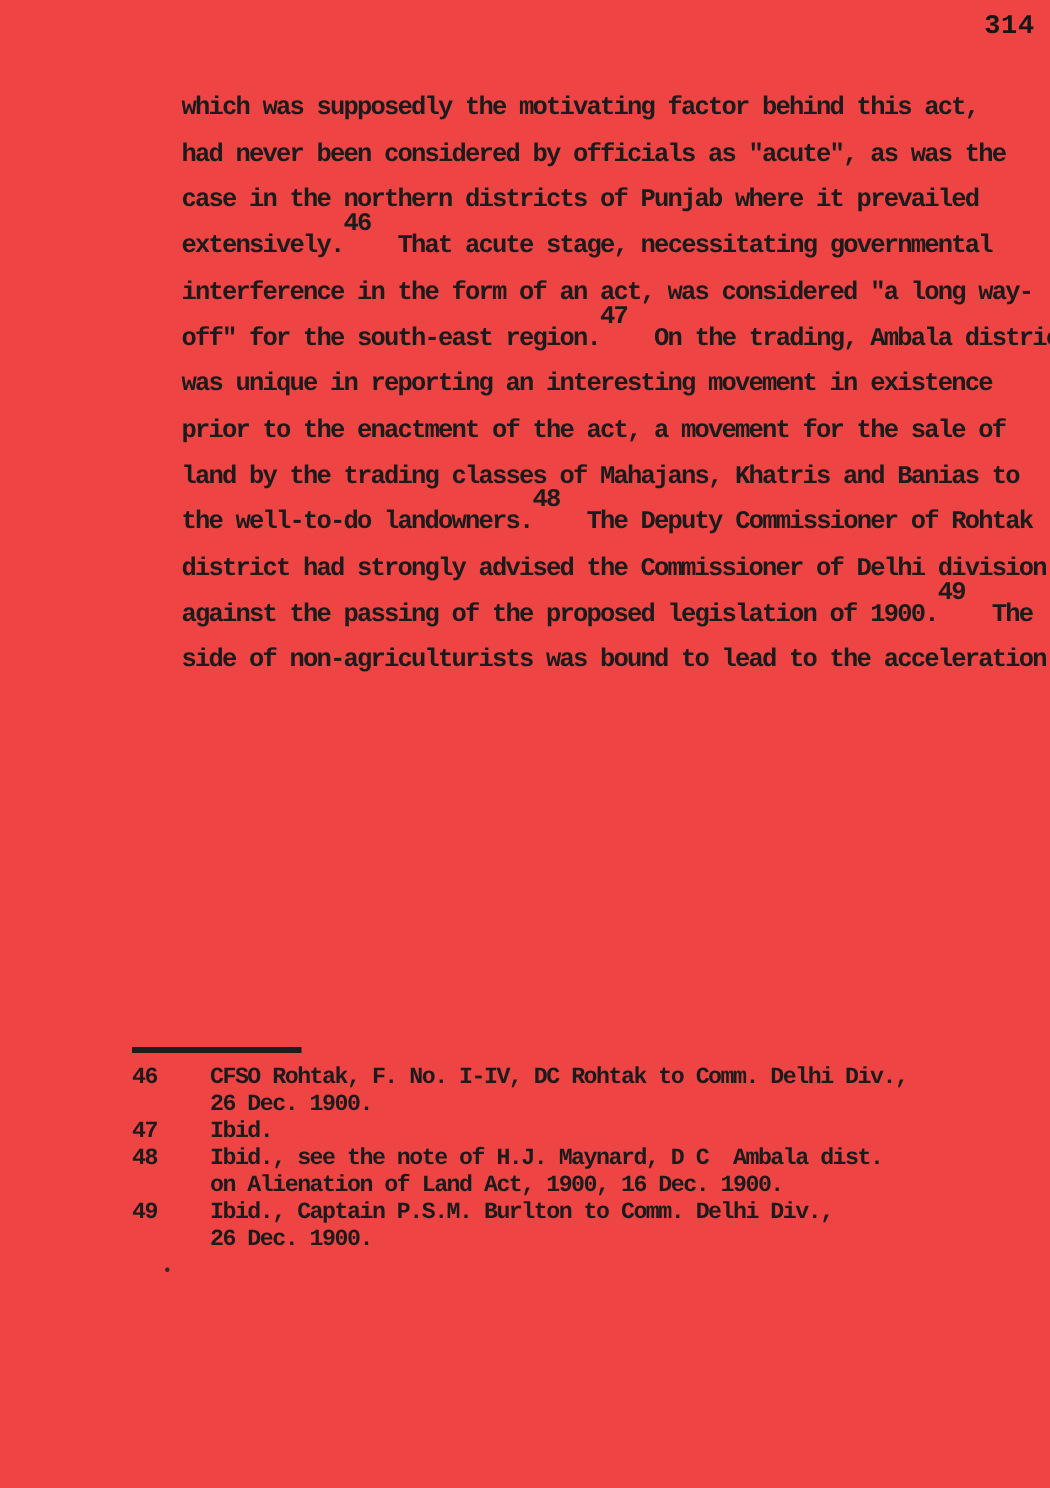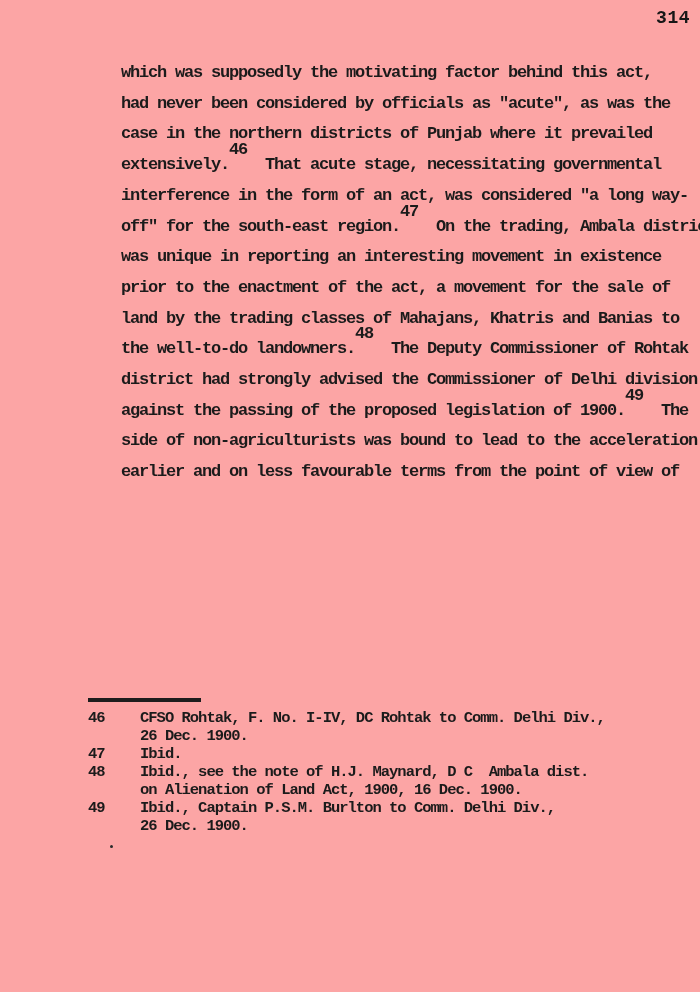--- a/index.html
+++ b/index.html
@@ -13,7 +13,7 @@
     position: relative;
     width: 700px;
     height: 992px;
-    background: #fca5a5;
+    background: #ef4444;
     overflow: hidden;
     font-weight: 700;
   }

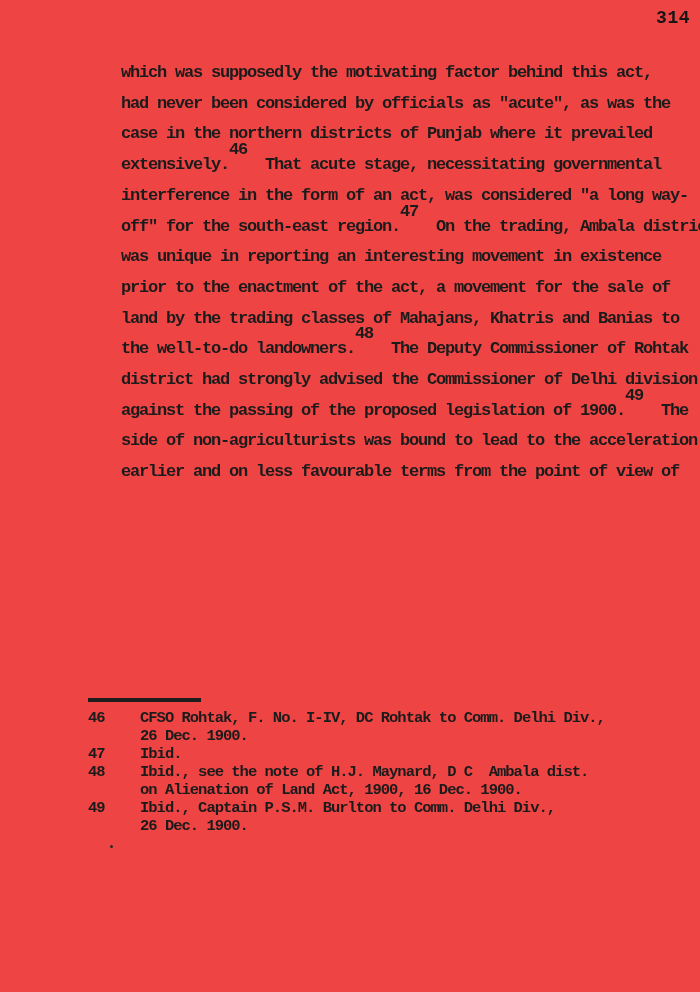--- a/index.html
+++ b/index.html
@@ -90,7 +90,6 @@
       <div class="line"><span>district had strongly advised the Commissioner of Delhi division</span></div>
       <div class="line"><span>against the passing of the proposed legislation of 1900.</span><span class="sup">49</span><span>  The</span></div>
       <div class="line"><span>side of non-agriculturists was bound to lead to the acceleration</span></div>
-      <div class="line"><span>earlier and on less favourable terms from the point of view of</span></div>
     </div>
   <div class="footnote-rule"></div>
   <div class="footnotes" id="footnotes">

